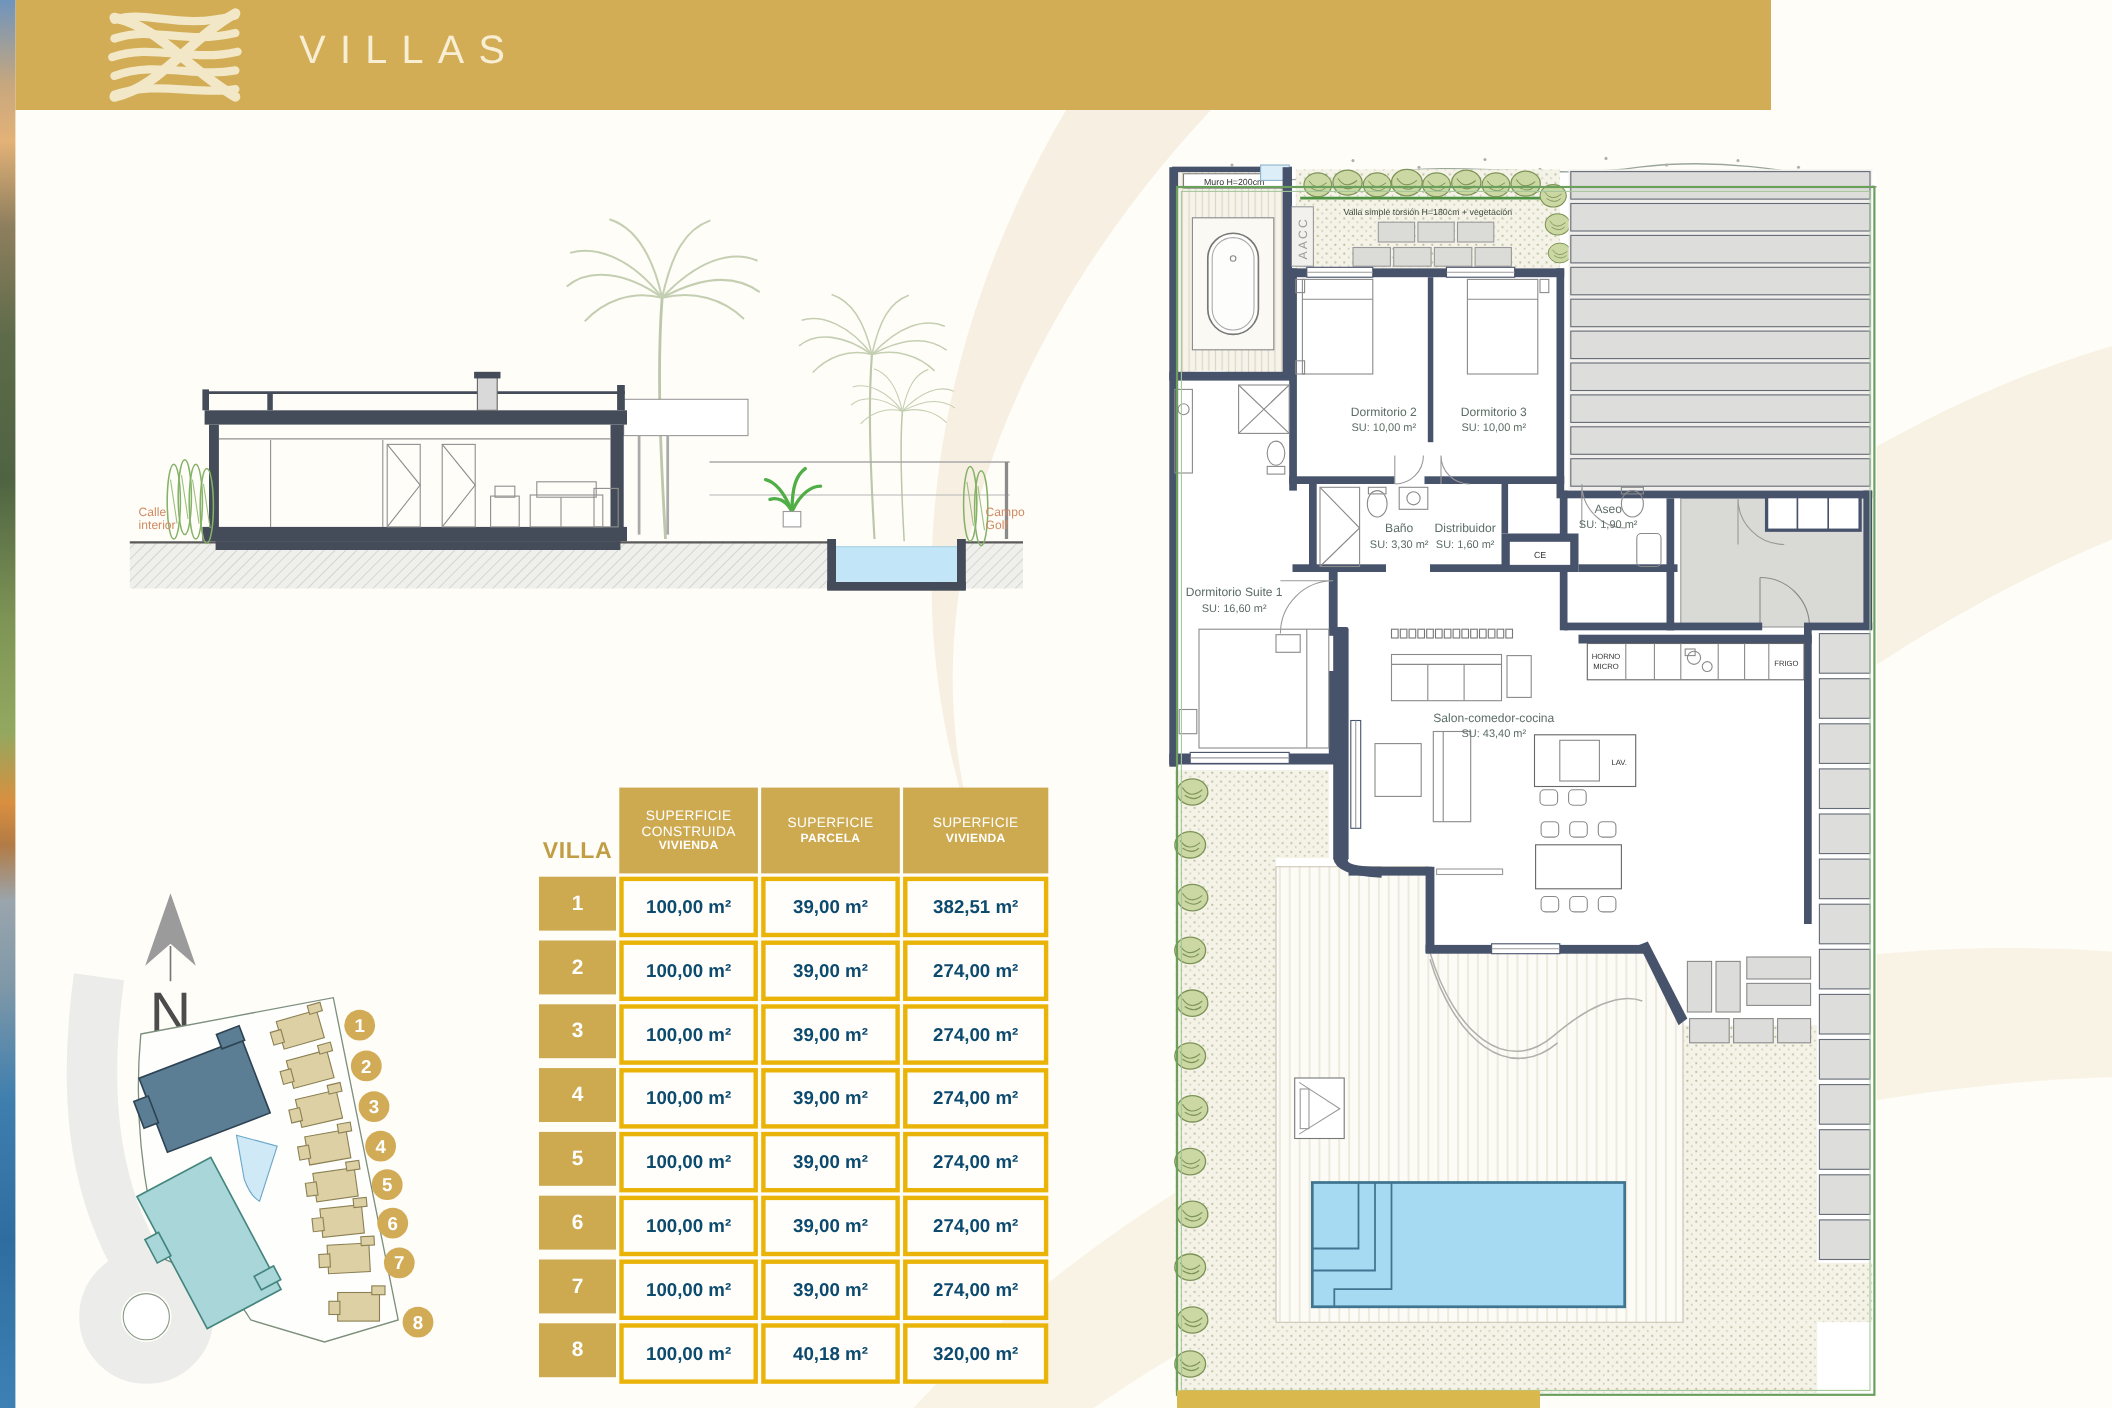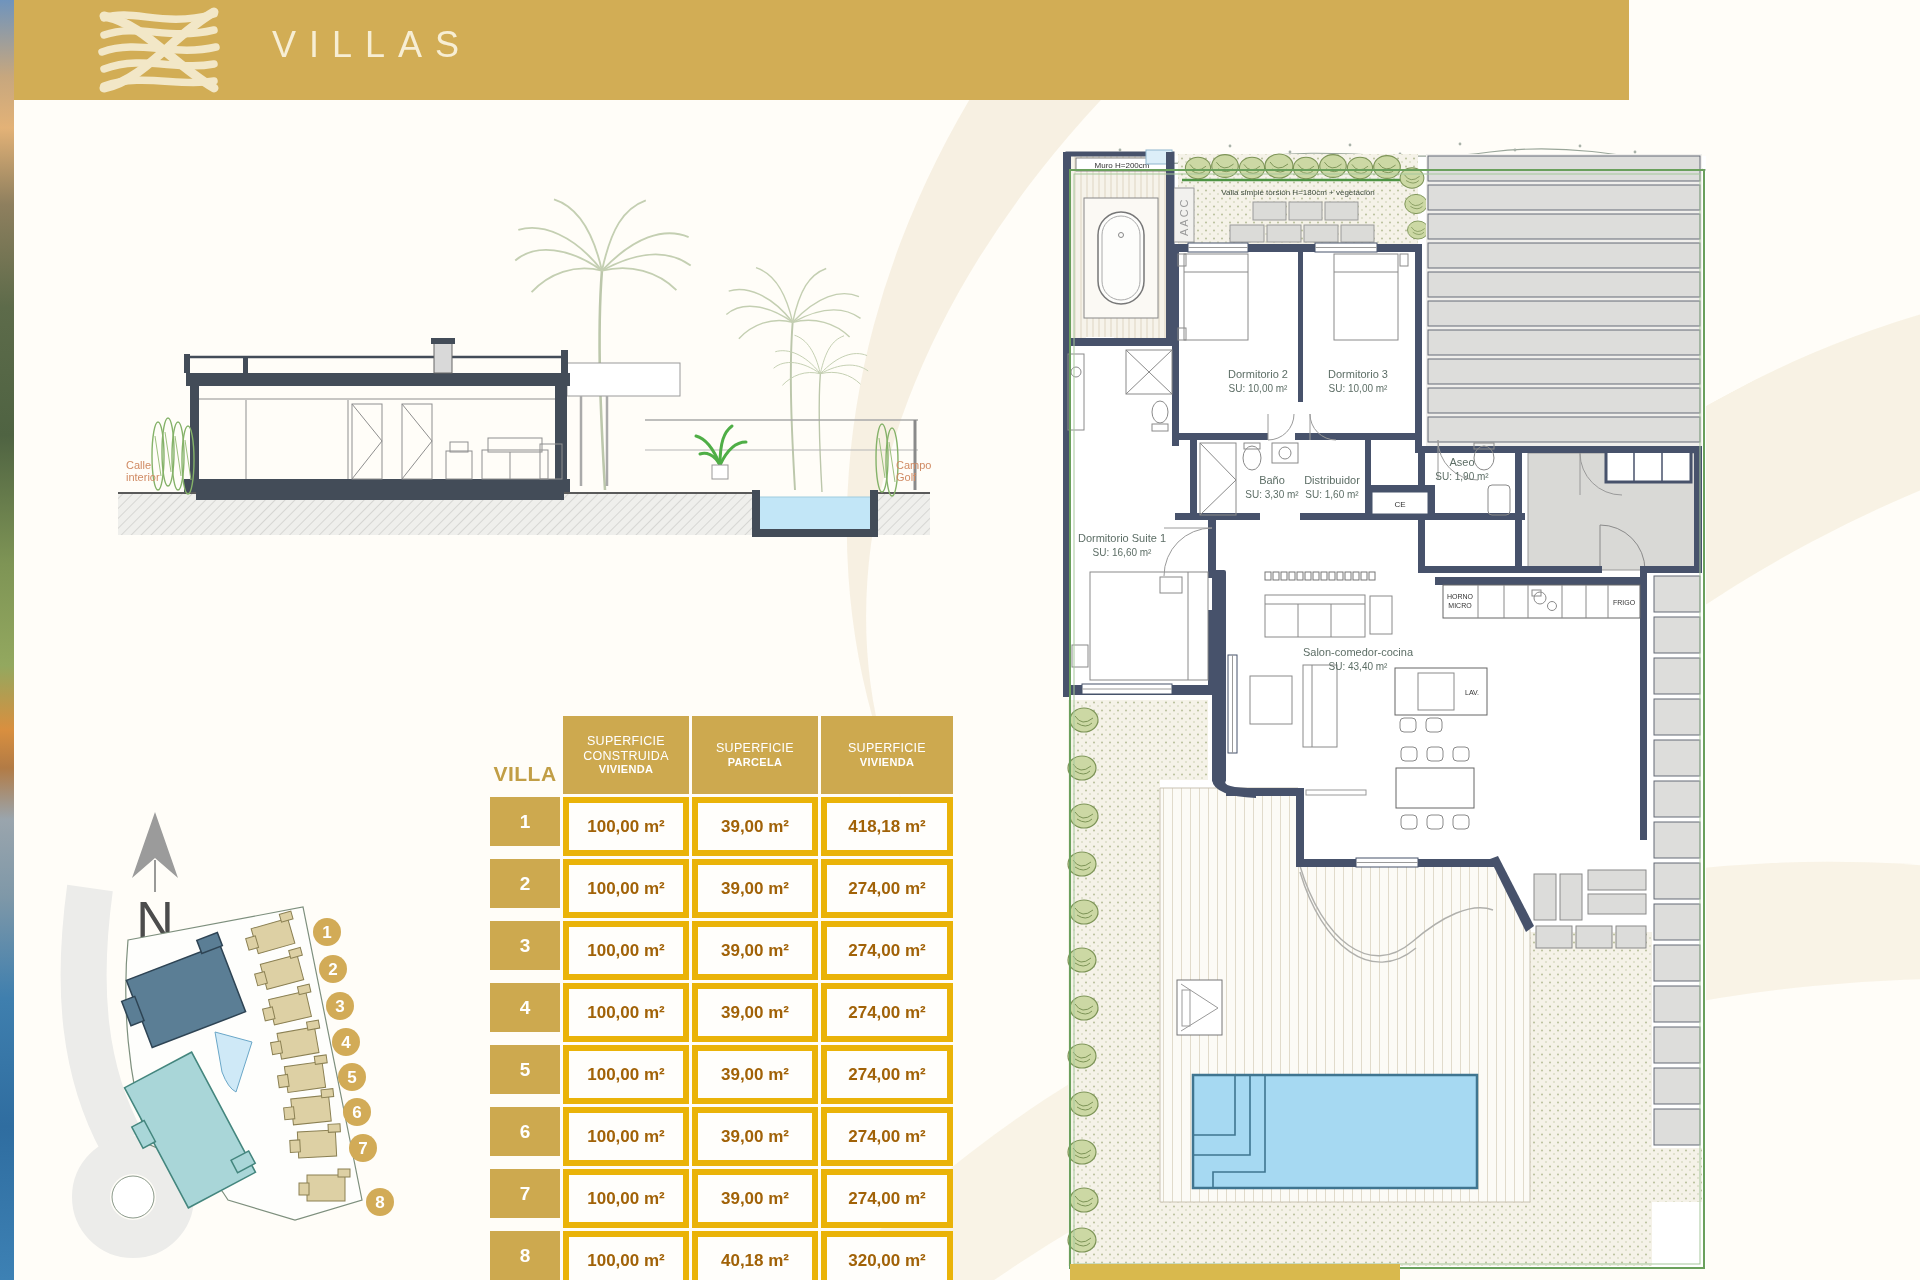--- a/index.html
+++ b/index.html
@@ -14,7 +14,7 @@
   .photo-strip{position:absolute;left:0;top:0;width:14px;height:1280px;z-index:5;
     background:linear-gradient(180deg,#6f94bd 0%,#c7a77e 6%,#e3b277 10%,#8e7f5e 16%,#5d6b4a 24%,#4f6342 34%,#7e9455 44%,#93a85f 52%,#d98f3f 57%,#b27b45 60%,#9aa5ad 64%,#7f98a8 70%,#3f7fae 78%,#2f6da0 88%,#3d81b4 100%);}
   
-  .header{position:absolute;left:14px;top:0;width:1596px;height:100px;background:#d2ad55;z-index:4;padding-left:19px;}
+  .header{position:absolute;left:14px;top:0;width:1596px;height:100px;background:#d2ad55;z-index:4;}
   .logo{position:absolute;left:82px;top:2px;width:126px;height:96px;}
   .brand{position:absolute;left:258px;top:24px;font-size:36px;letter-spacing:13px;color:#f7eed4;font-weight:400;}
   

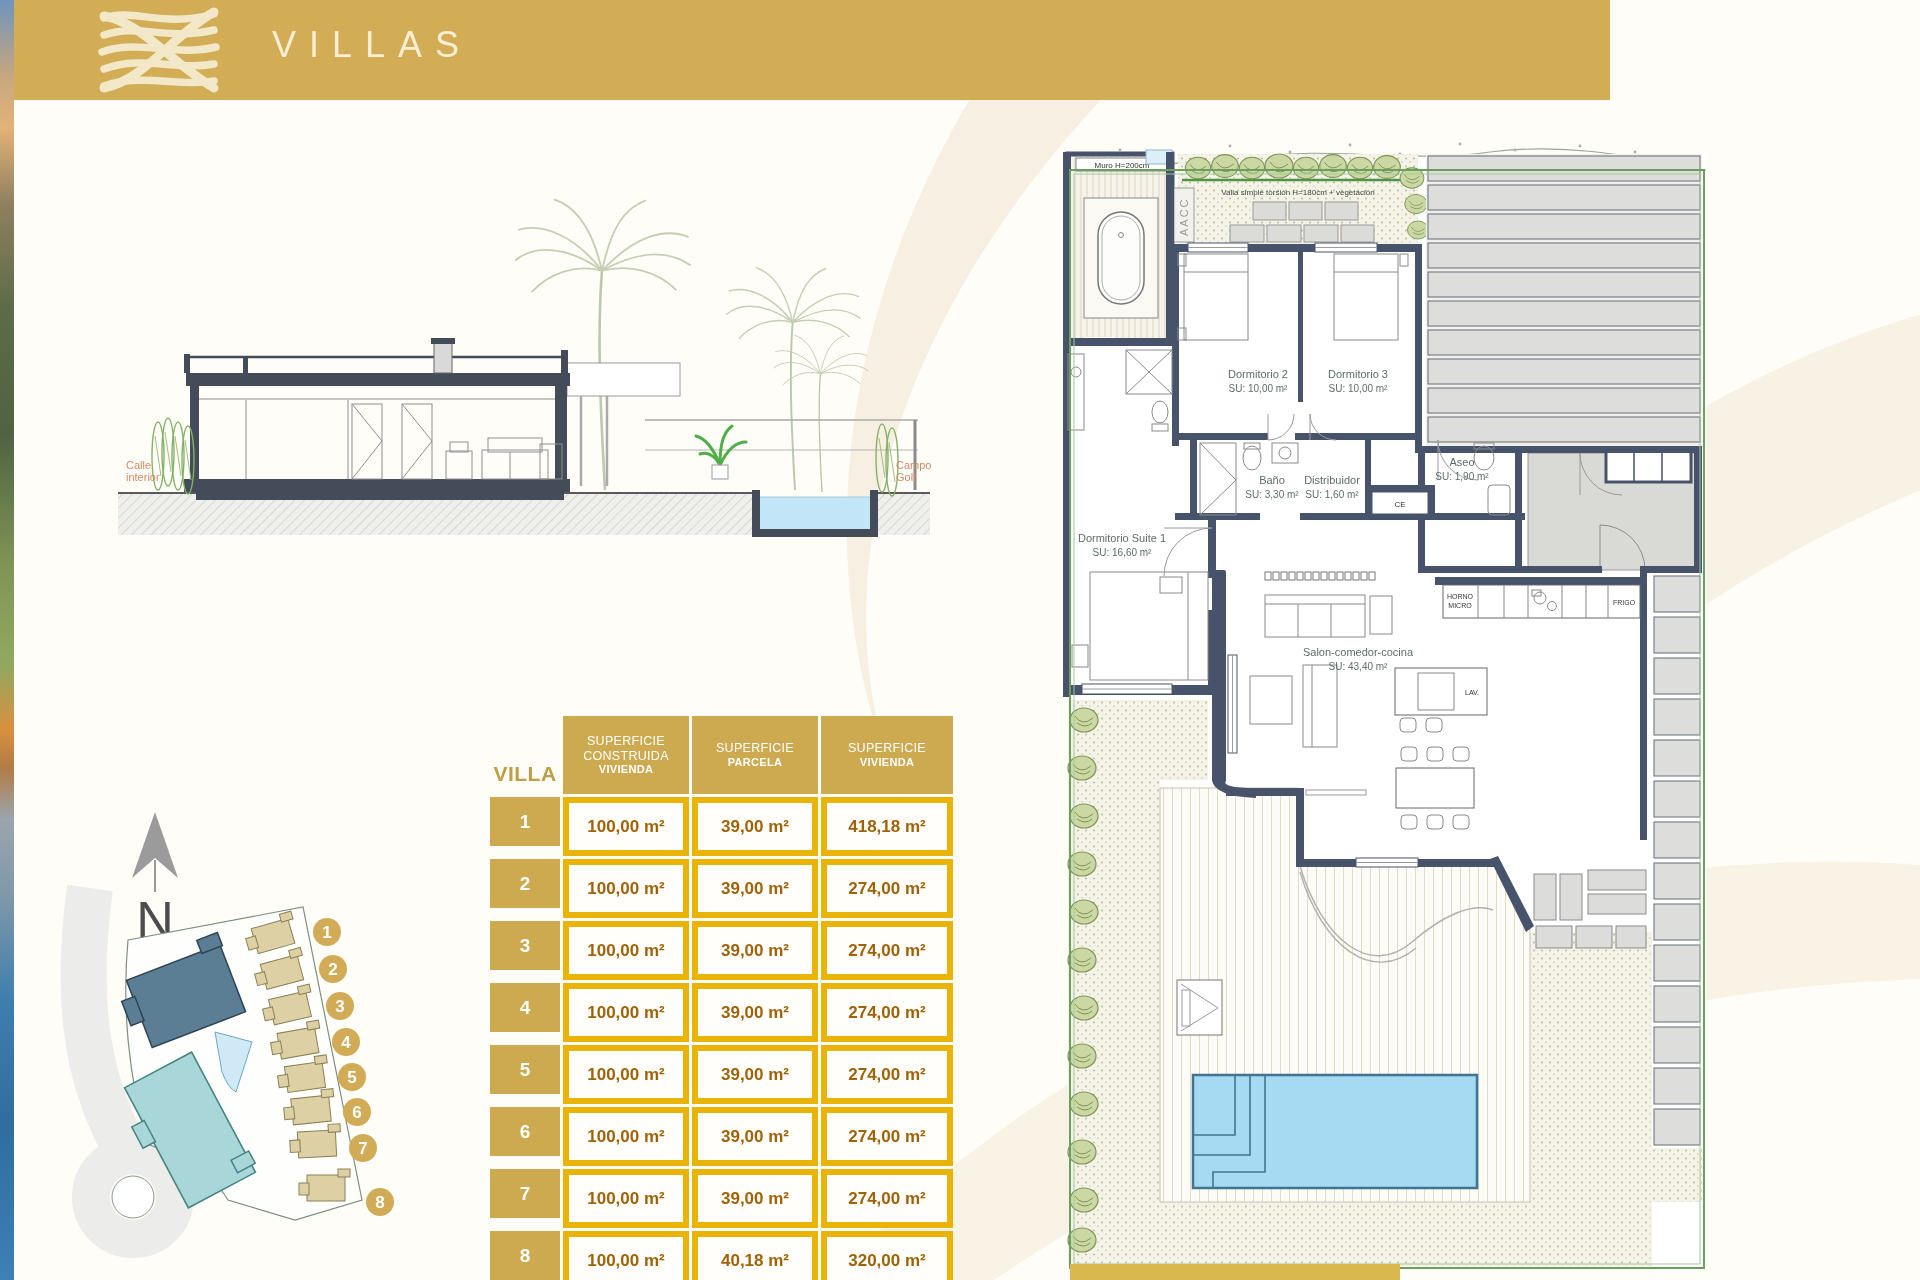--- a/index.html
+++ b/index.html
@@ -25,7 +25,7 @@
   .t-col-head span{font-size:12.5px;letter-spacing:.3px;}
   .t-col-head b{font-size:11px;letter-spacing:.3px;}
   .t-num{background:#cda94f;color:#fff;font-weight:bold;font-size:19px;height:49px;display:flex;align-items:center;justify-content:center;}
-  .t-val{background:#fffefb;border:6px solid #eab308;color:#a16207;font-weight:bold;font-size:17px;height:47px;display:flex;align-items:center;justify-content:center;}
+  .t-val{background:#fffefb;border:4px solid #eab308;color:#0c4a6e;font-weight:bold;font-size:17px;height:47px;display:flex;align-items:center;justify-content:center;}
   svg text{font-family:"Liberation Sans",sans-serif;}
   .abs{position:absolute;z-index:2;}
 </style>

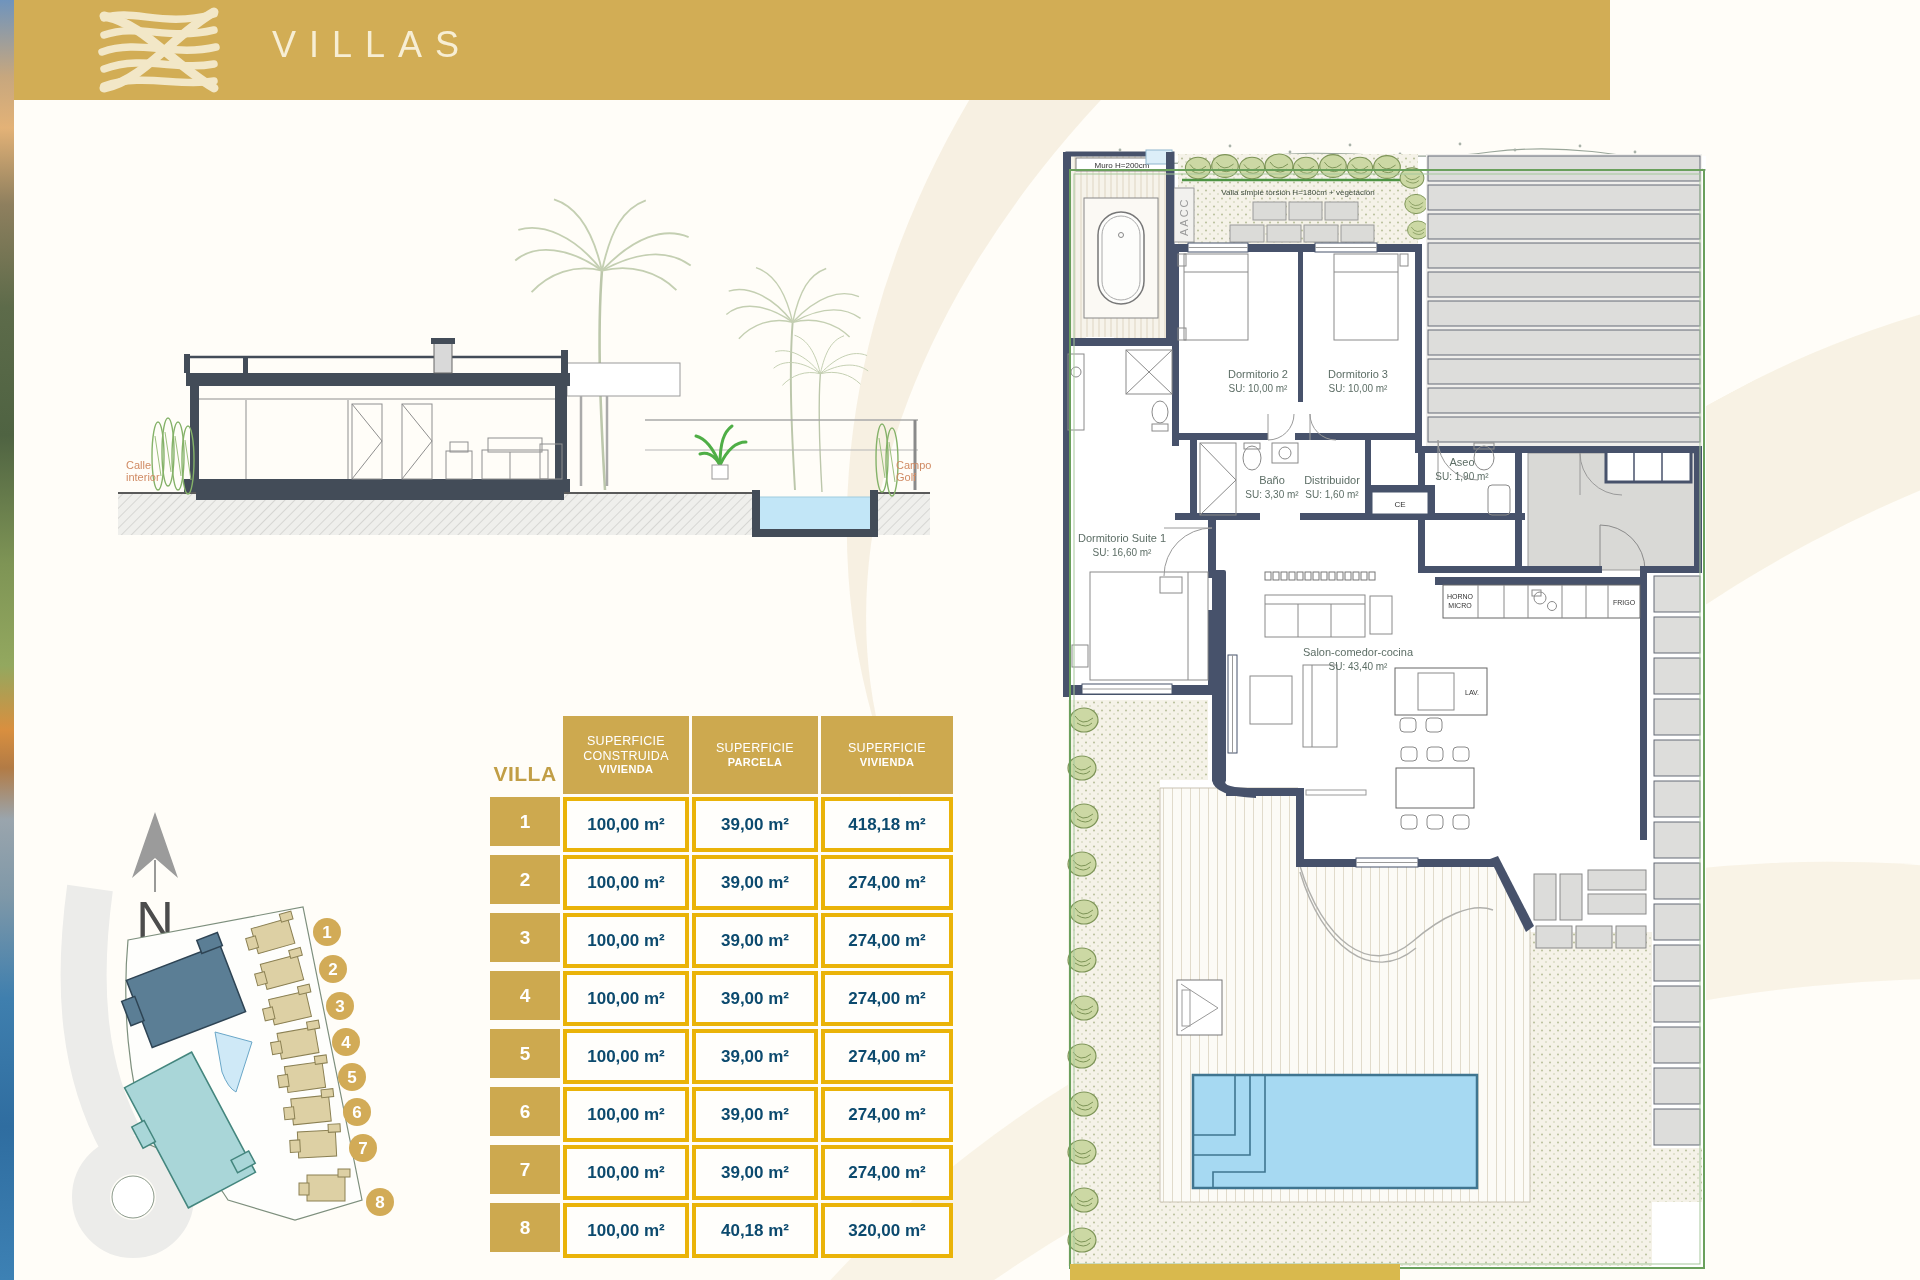--- a/index.html
+++ b/index.html
@@ -252,7 +252,7 @@
       <div class="t-num">1</div>
       <div class="t-val">100,00 m²</div>
       <div class="t-val">39,00 m²</div>
-      <div class="t-val">418,18 m²</div>
+      <div class="t-val">382,51 m²</div>
 
       <div class="t-num">2</div>
       <div class="t-val">100,00 m²</div>

